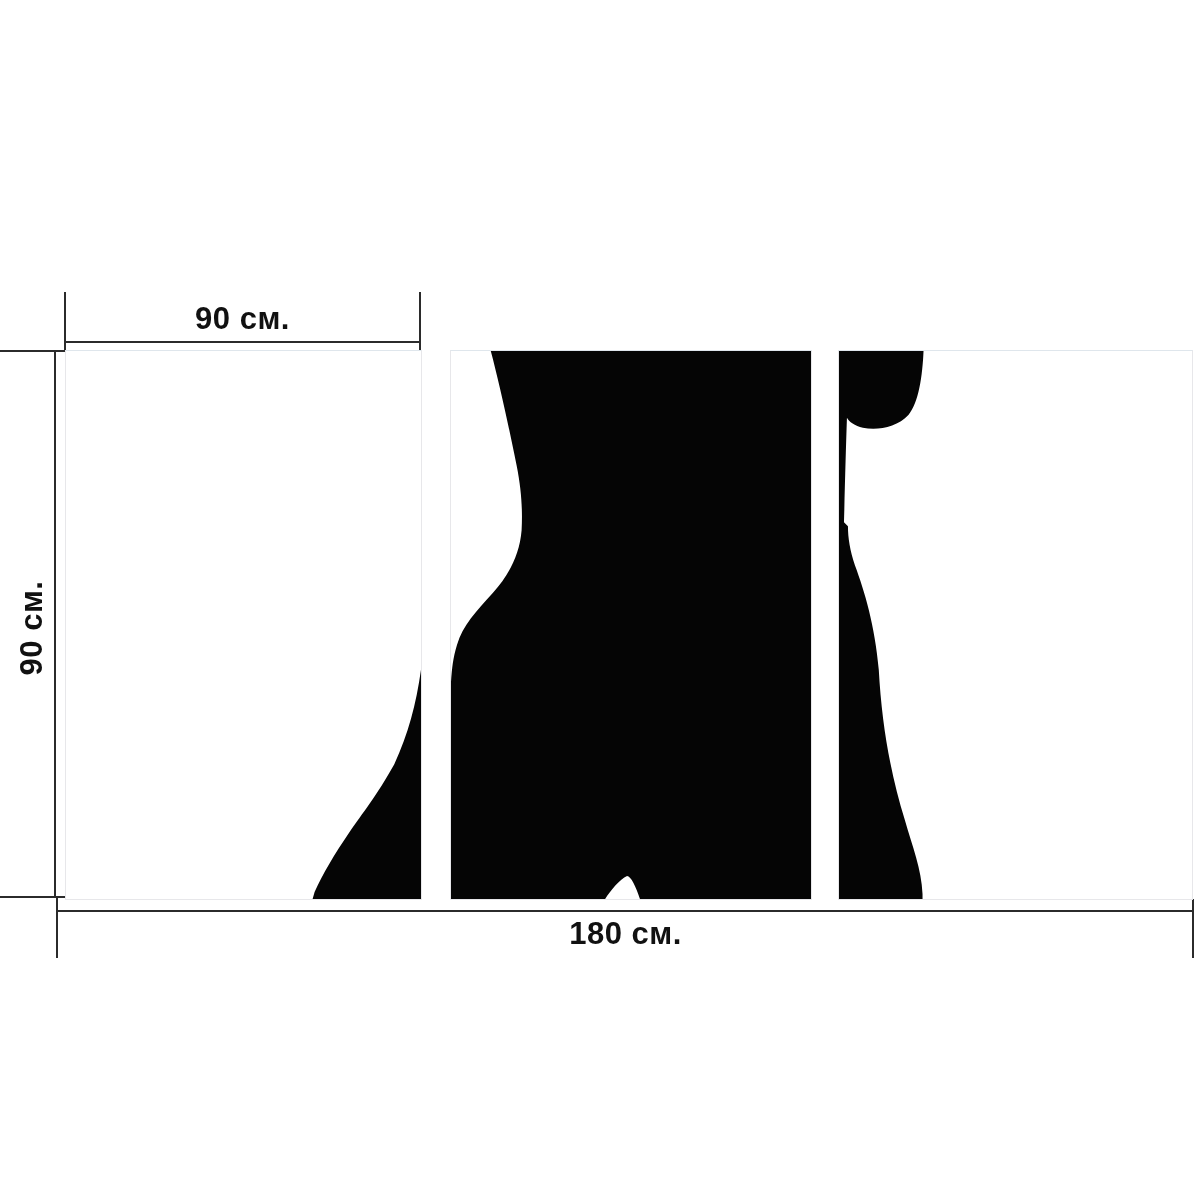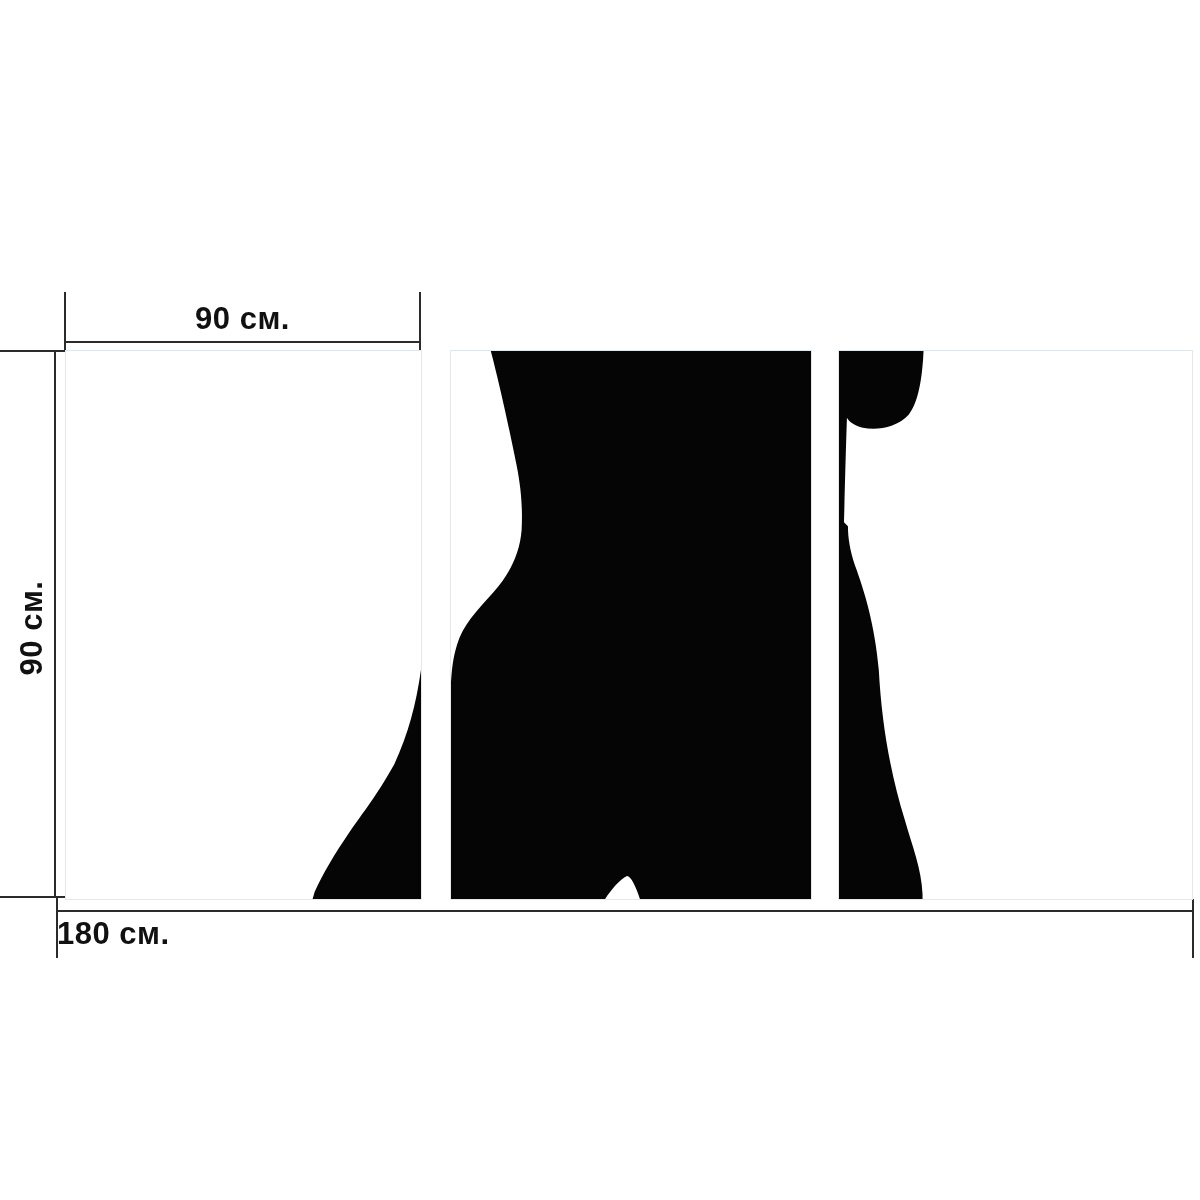--- a/index.html
+++ b/index.html
@@ -52,7 +52,7 @@
     white-space: nowrap;
   }
   .label-60  { left: 65px; top: 301px; width: 355px; text-align: center; }
-  .label-180 { left: 57px; top: 916px; width: 1137px; text-align: left; }
+  .label-180 { left: 57px; top: 916px; width: 1137px; text-align: center; }
   .label-90  {
     left: 32px; top: 628px;
     transform: translate(-50%, -50%) rotate(-90deg);

